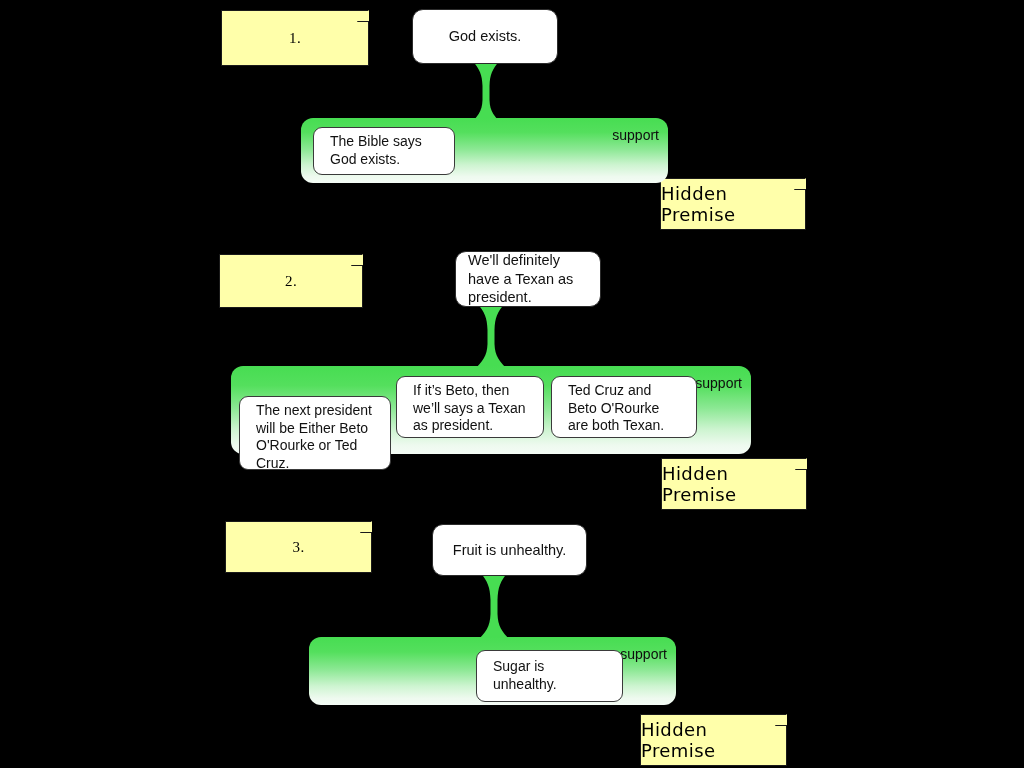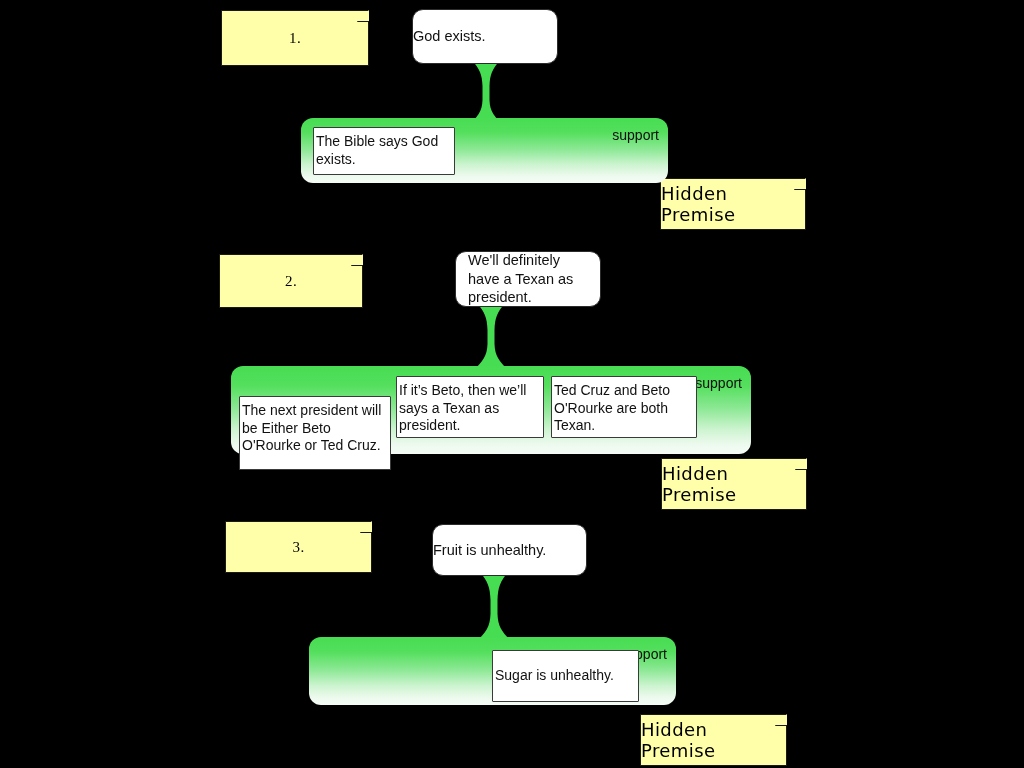--- a/index.html
+++ b/index.html
@@ -59,6 +59,7 @@
     box-sizing: border-box;
     display: flex;
     align-items: center;
+    justify-content: center;
     text-align: center;
     color: #111111;
     font-size: 14.5px;

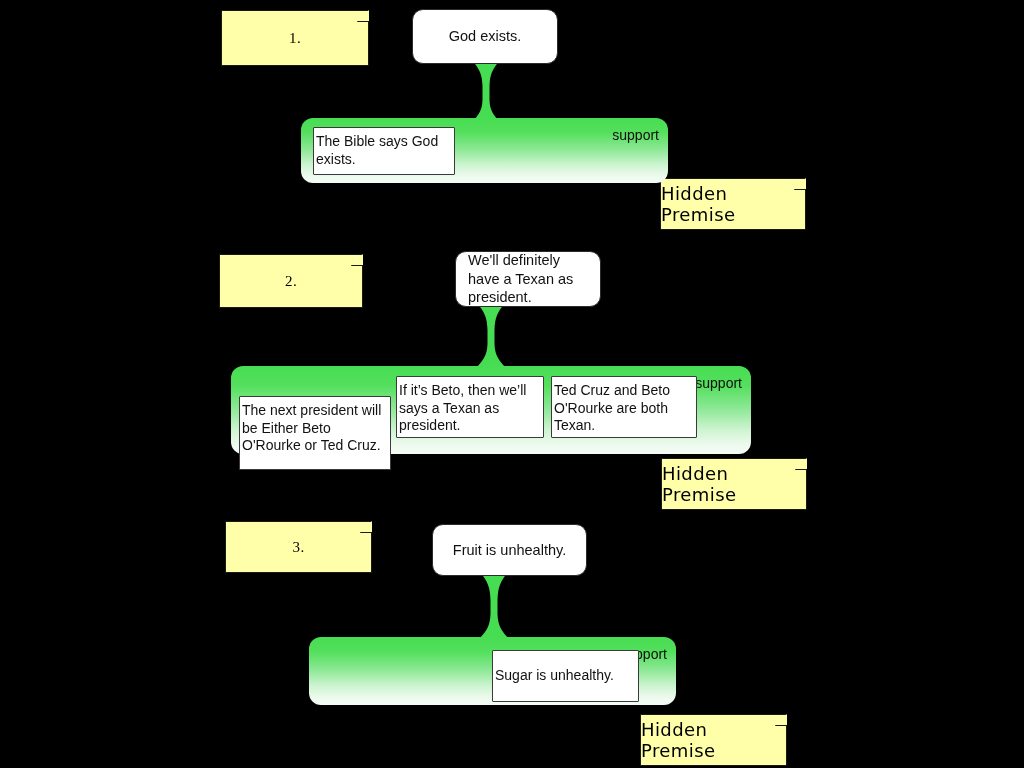--- a/index.html
+++ b/index.html
@@ -100,9 +100,9 @@
     position: absolute;
     background: #ffffff;
     border: 1px solid #3a3a3a;
-    border-radius: 1px;
-    box-sizing: border-box;
-    padding: 5px 2px;
+    border-radius: 9px;
+    box-sizing: border-box;
+    padding: 5px 16px;
     color: #111111;
     font-size: 14px;
     line-height: 1.26;

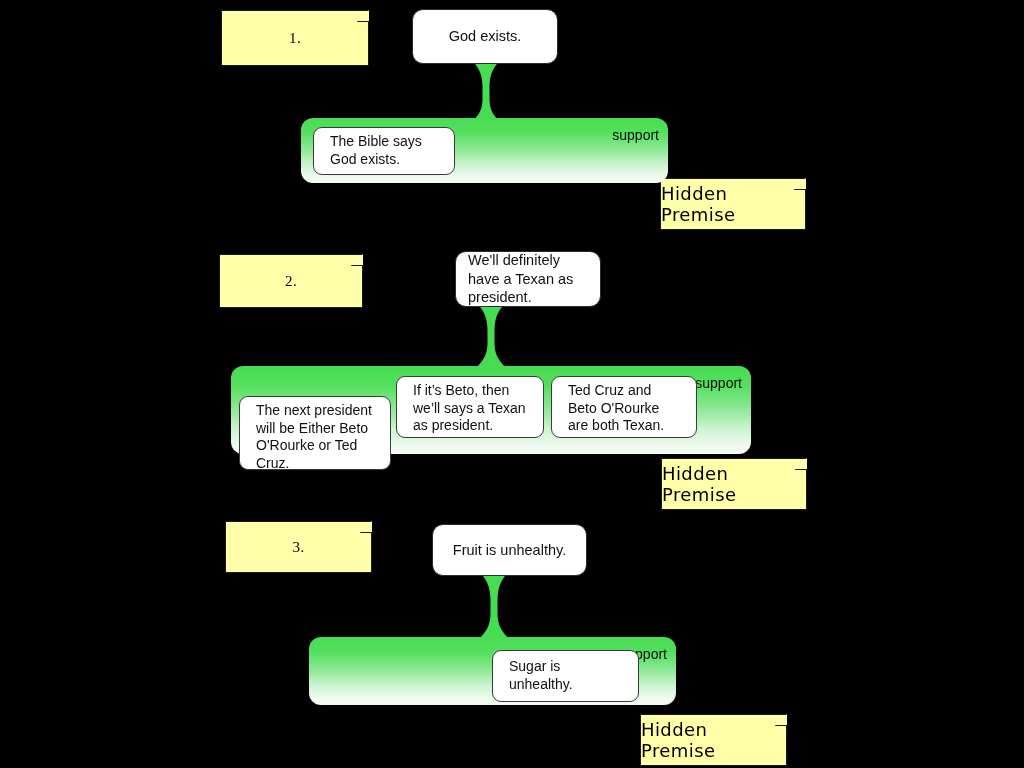--- a/index.html
+++ b/index.html
@@ -207,7 +207,7 @@
     <span class="support-label">support</span>
   </div>
 
-  <div class="premise vcenter" style="left:476px; top:650px; width:147px; height:52px;margin-left:16px;">
+  <div class="premise vcenter" style="left:476px; top:650px; width:147px; height:52px;">
     <span>Sugar is unhealthy.</span>
   </div>
 

